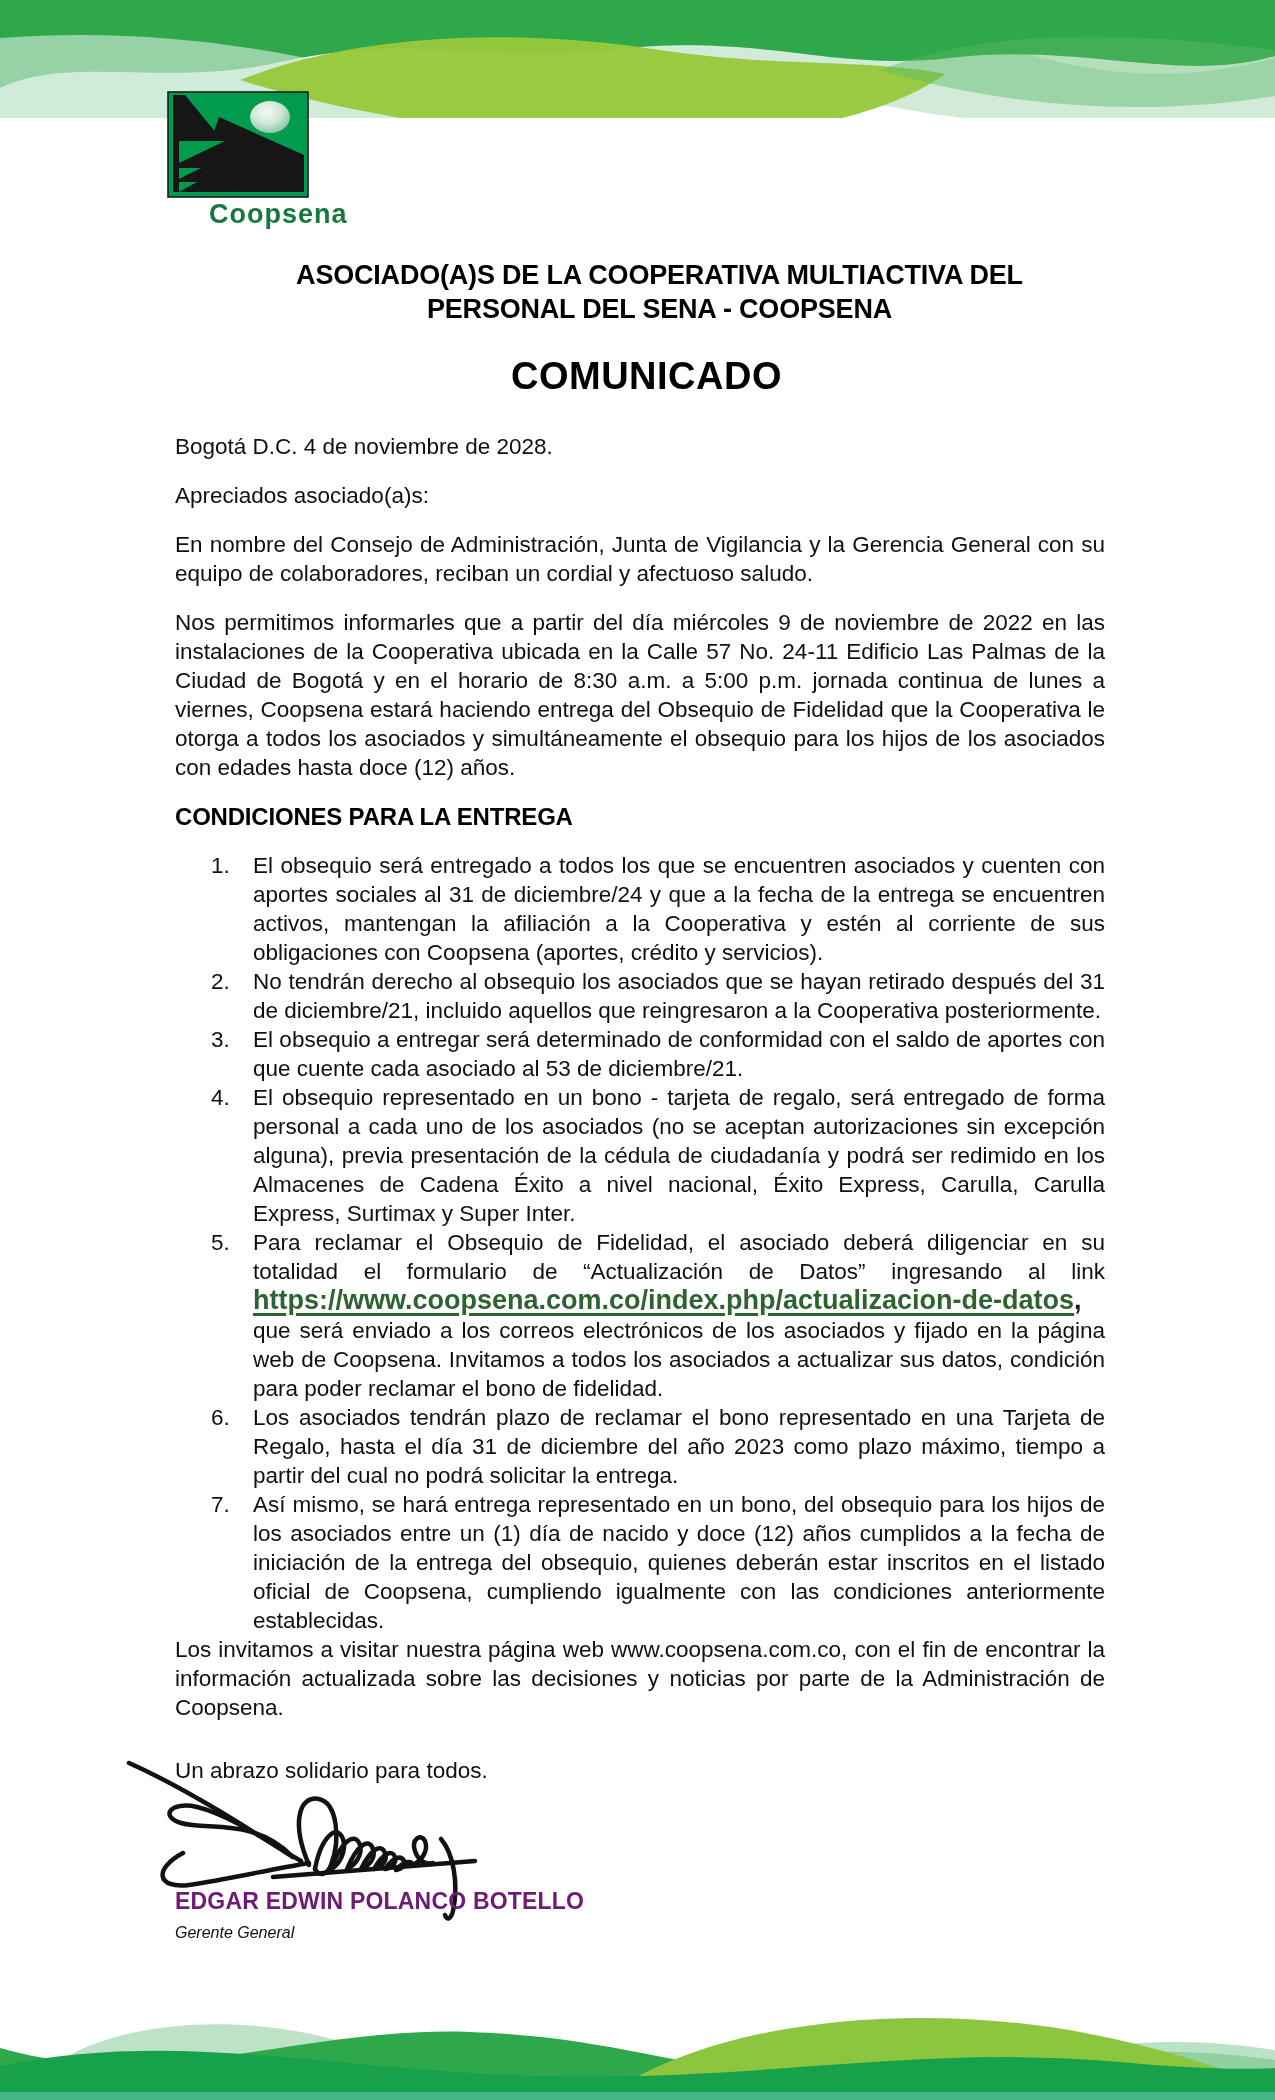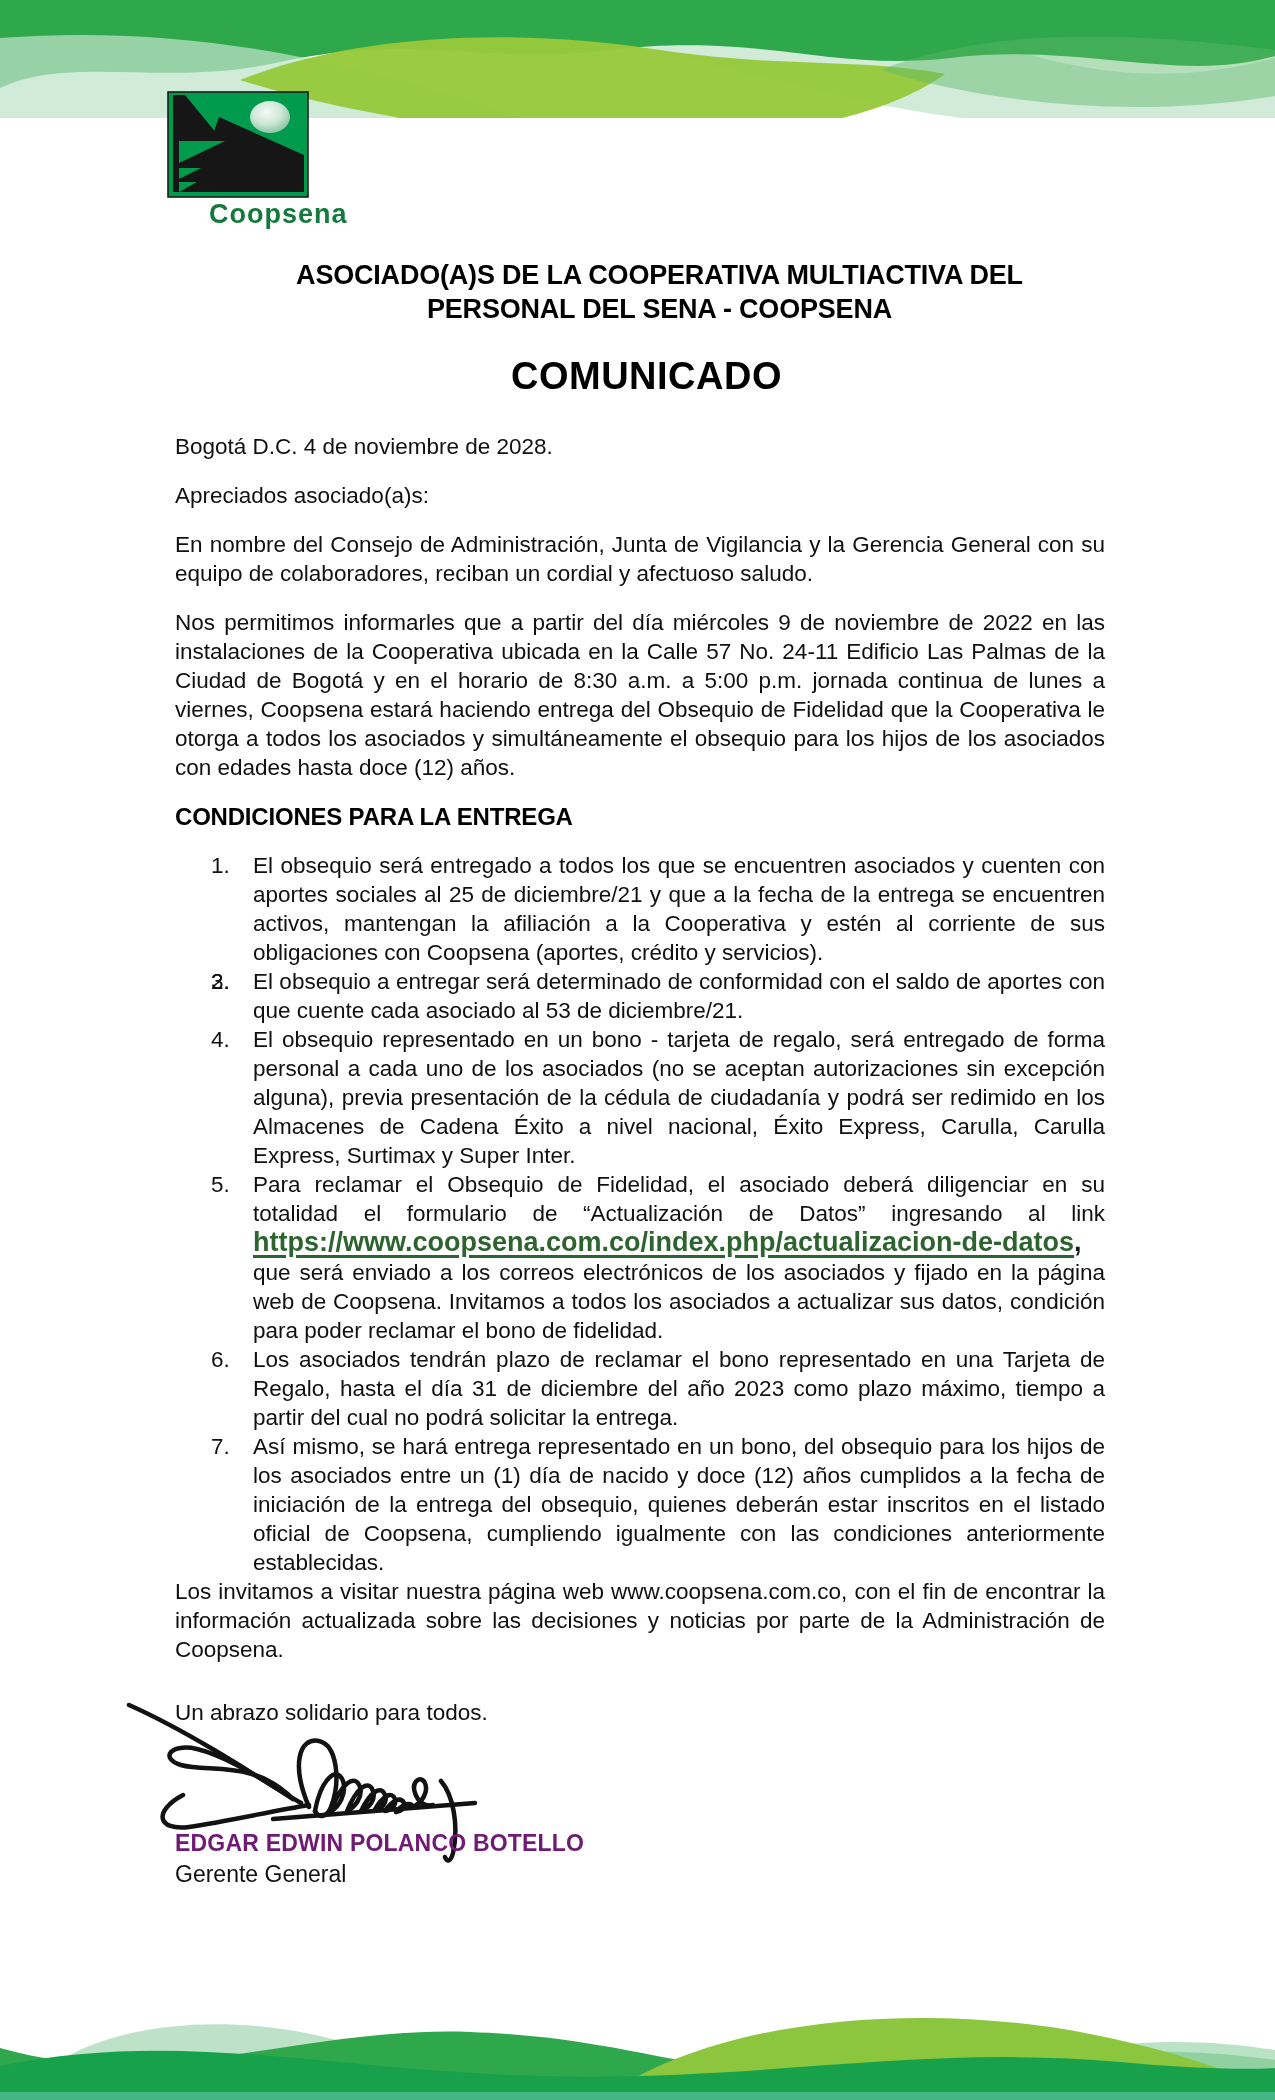--- a/index.html
+++ b/index.html
@@ -113,7 +113,7 @@
     <div class="conditions-list">
       <div class="cond-item">
         <span class="cond-num">1.</span>
-        <span>El obsequio será entregado a todos los que se encuentren asociados y cuenten con aportes sociales al 25 de diciembre/21 y que a la fecha de la entrega se encuentren activos, mantengan la afiliación a la Cooperativa y estén al corriente de sus obligaciones con Coopsena (aportes, crédito y servicios).</span>
+        <span>El obsequio será entregado a todos los que se encuentren asociados y cuenten con aportes sociales al 31 de diciembre/24 y que a la fecha de la entrega se encuentren activos, mantengan la afiliación a la Cooperativa y estén al corriente de sus obligaciones con Coopsena (aportes, crédito y servicios).</span>
       </div>
       <div class="cond-item">
         <span class="cond-num">2.</span>

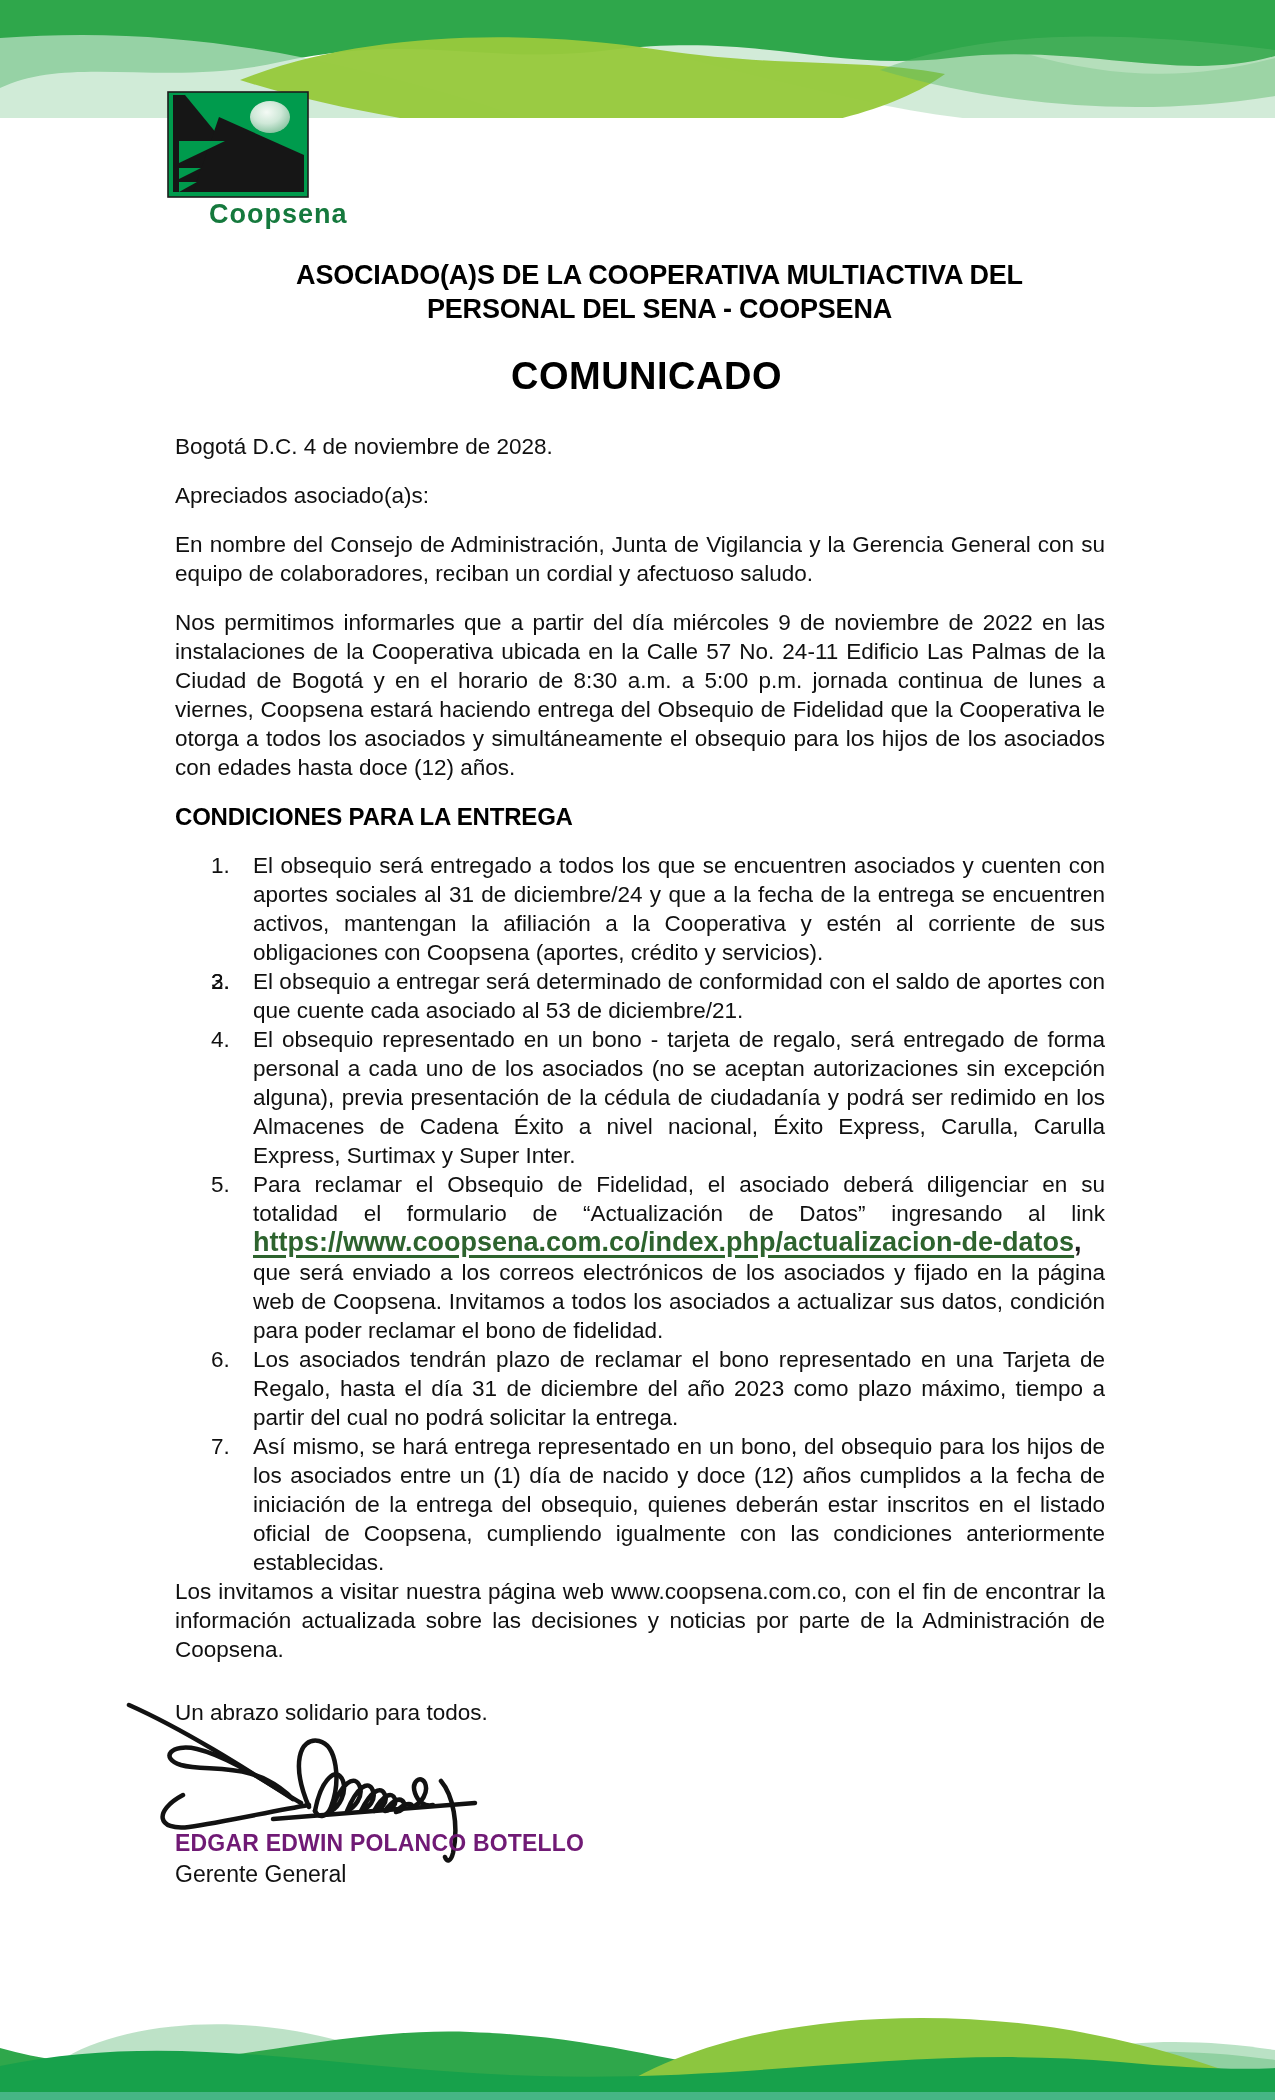--- a/index.html
+++ b/index.html
@@ -117,6 +117,7 @@
       </div>
       <div class="cond-item">
         <span class="cond-num">2.</span>
+        <span>No tendrán derecho al obsequio los asociados que se hayan retirado después del 31 de diciembre/21, incluido aquellos que reingresaron a la Cooperativa posteriormente.</span>
       </div>
       <div class="cond-item">
         <span class="cond-num">3.</span>

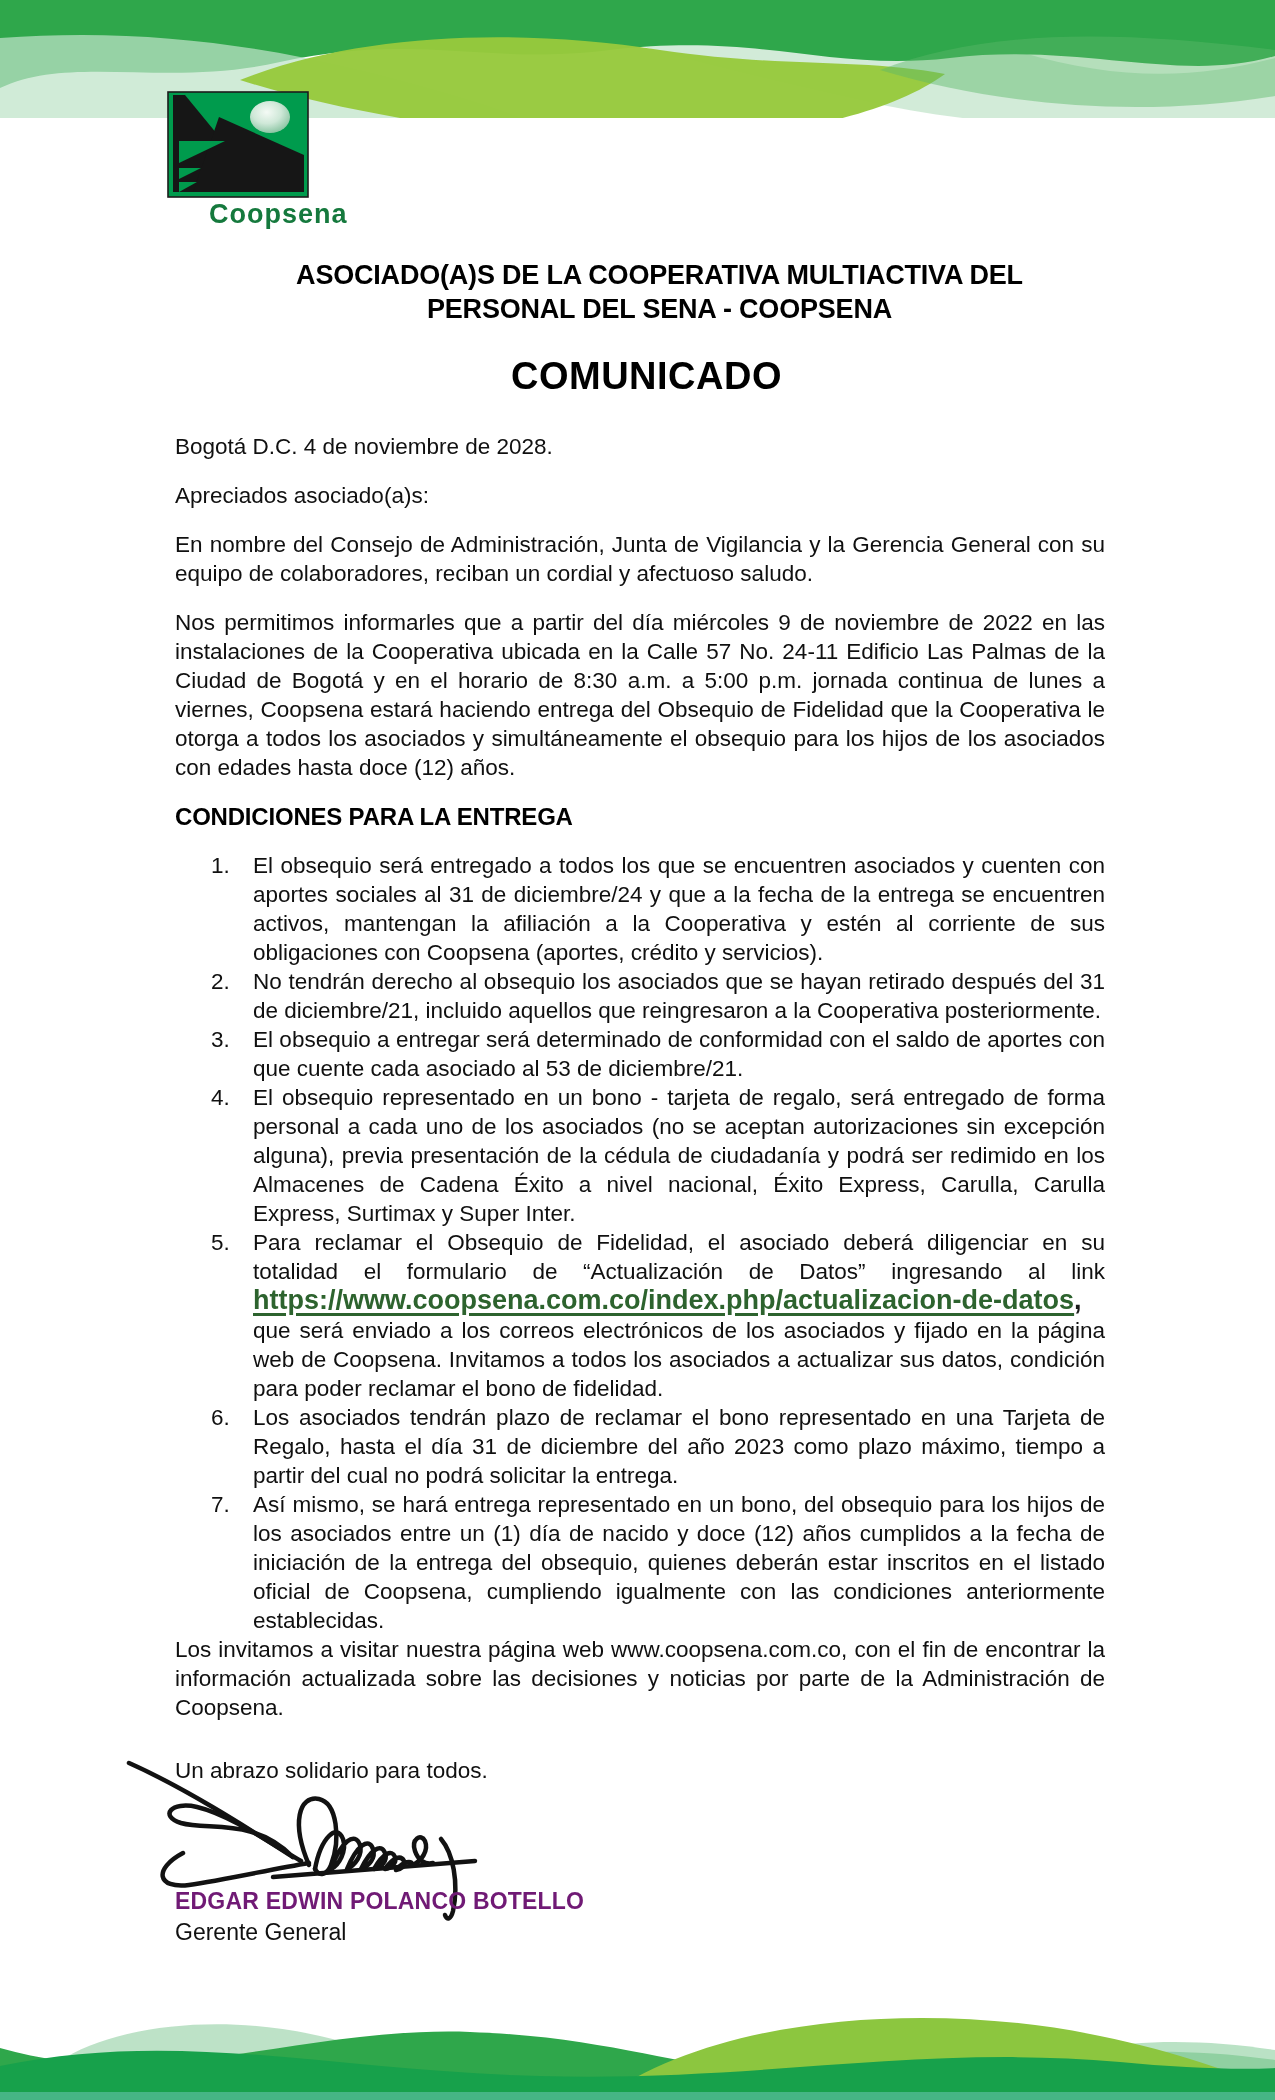--- a/index.html
+++ b/index.html
@@ -61,7 +61,7 @@
     position:absolute; left:0; top:82px;
     font-size:23px; font-weight:700; letter-spacing:0.2px; color:#701a75;
   }
-  .signature-role { position:absolute; left:0; top:113px; font-size:23px; color:#101010; }
+  .signature-role { position:absolute; left:0; top:113px; font-size:16px; color:#101010;font-style:italic; }
 </style>
 </head>
 <body>

